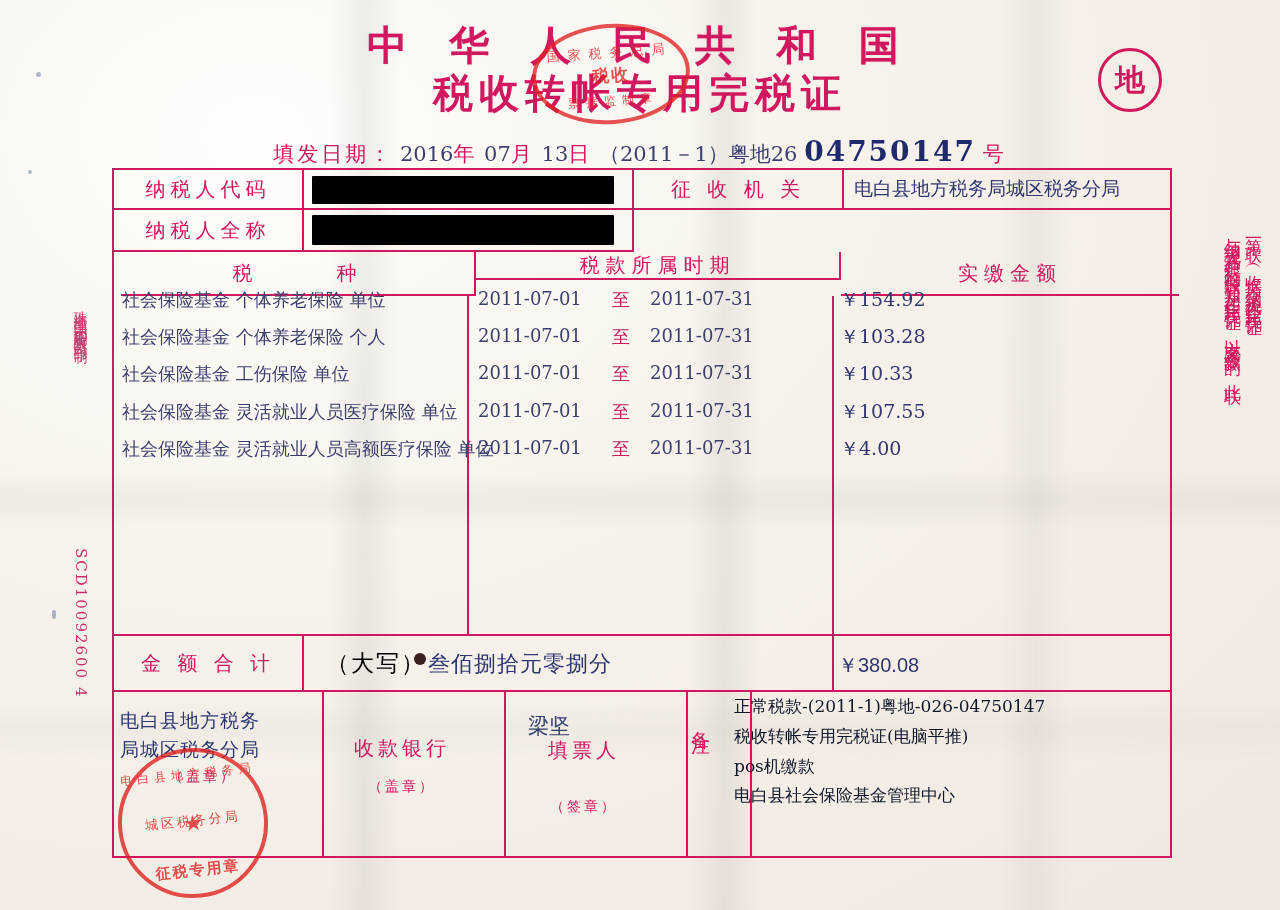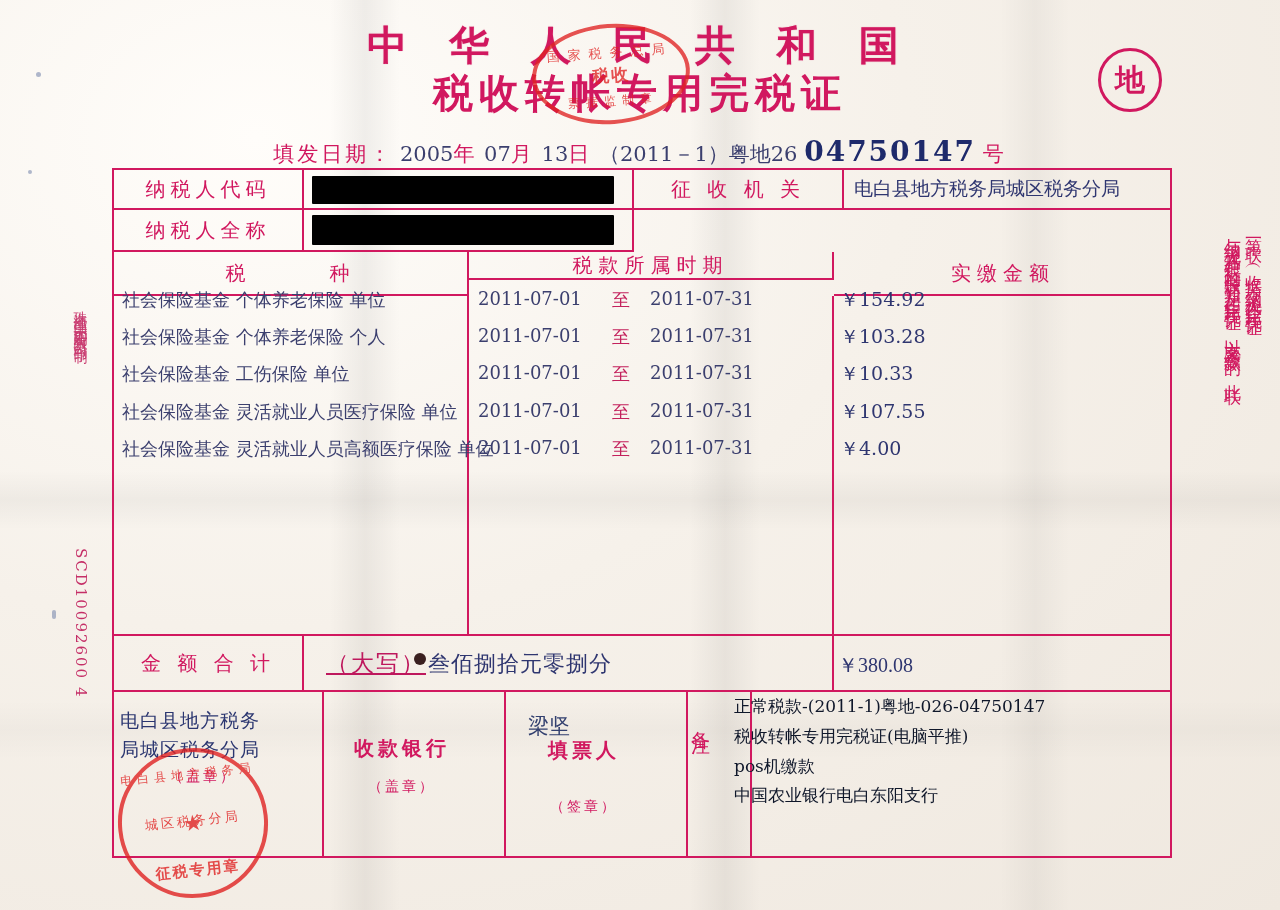--- a/index.html
+++ b/index.html
@@ -260,7 +260,7 @@
 
 <div class="dateline">
   <span class="lbl">填发日期：</span>
-  <span class="val">2005</span><span class="lbl">年</span>
+  <span class="val">2016</span><span class="lbl">年</span>
   <span class="val">07</span><span class="lbl">月</span>
   <span class="val">13</span><span class="lbl">日</span>
   <span class="val">（2011－1）粤地26</span>

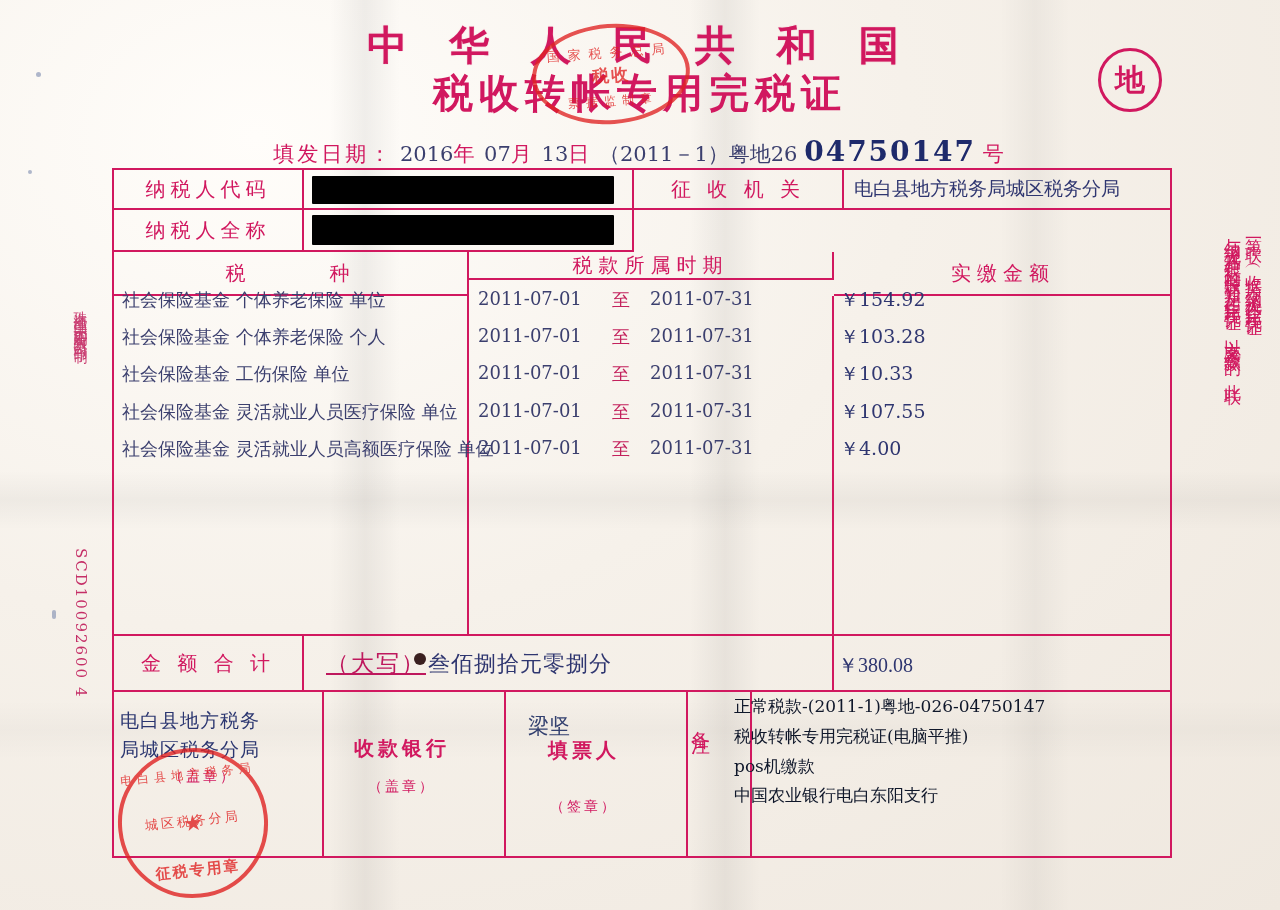--- a/index.html
+++ b/index.html
@@ -143,7 +143,7 @@
 
   .col-head{
     display:flex;align-items:center;justify-content:center;
-    font-size:20px;letter-spacing:6px;color:#d1185f;
+    font-size:20px;letter-spacing:6px;color:#d1185f;margin-left:7px;
   }
 
   .rowtext{

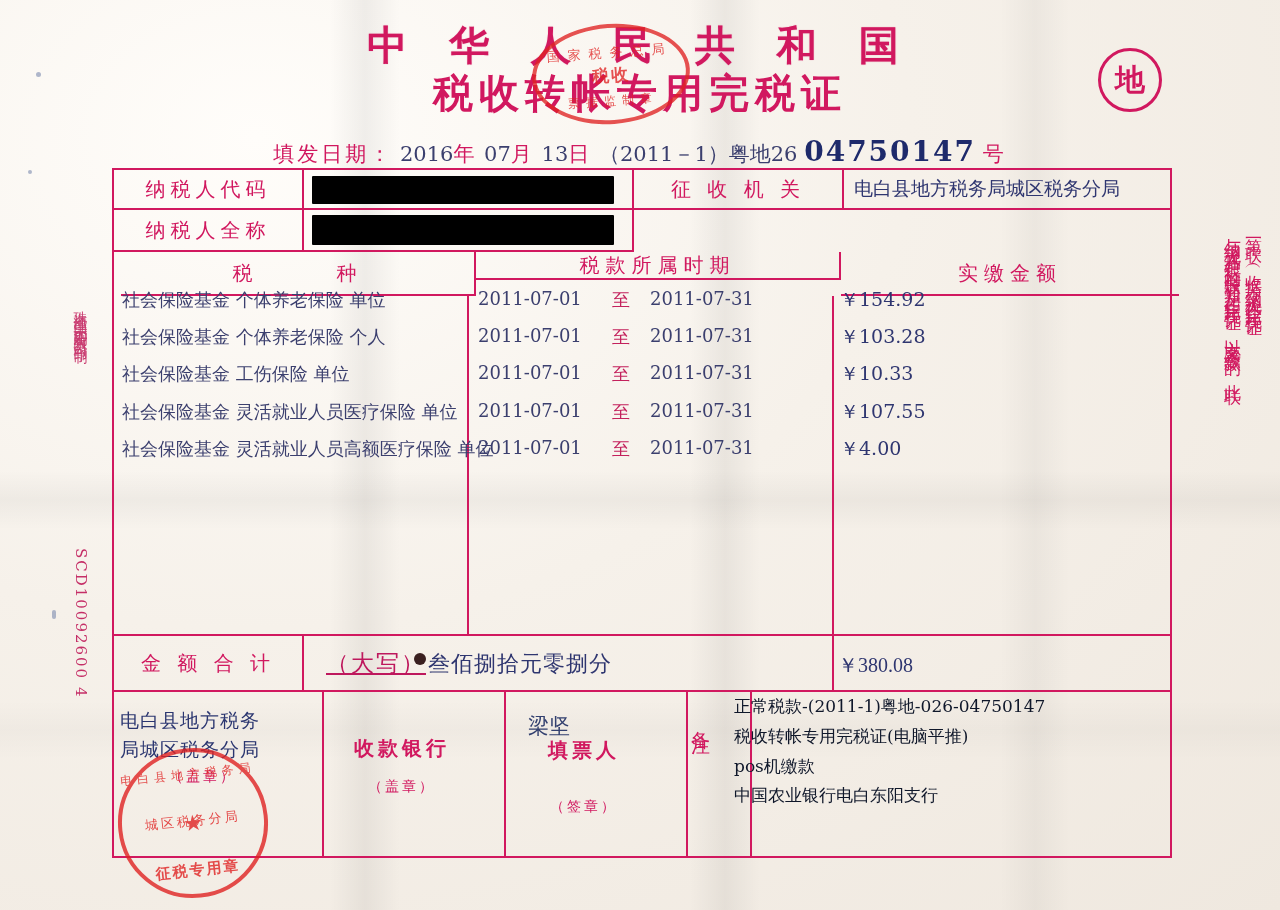--- a/index.html
+++ b/index.html
@@ -164,9 +164,8 @@
   }
   .daxie{
     position:absolute;left:326px;top:648px;
-    font-size:23px;color:#be185d;letter-spacing:2px;
-    font-family:"DejaVu Serif","Liberation Serif",serif;
-    text-decoration:underline;
+    font-size:23px;color:#000000;letter-spacing:2px;
+    font-family:"DejaVu Serif","Liberation Serif",serif;
   }
   .daxie-val{
     position:absolute;left:428px;top:649px;

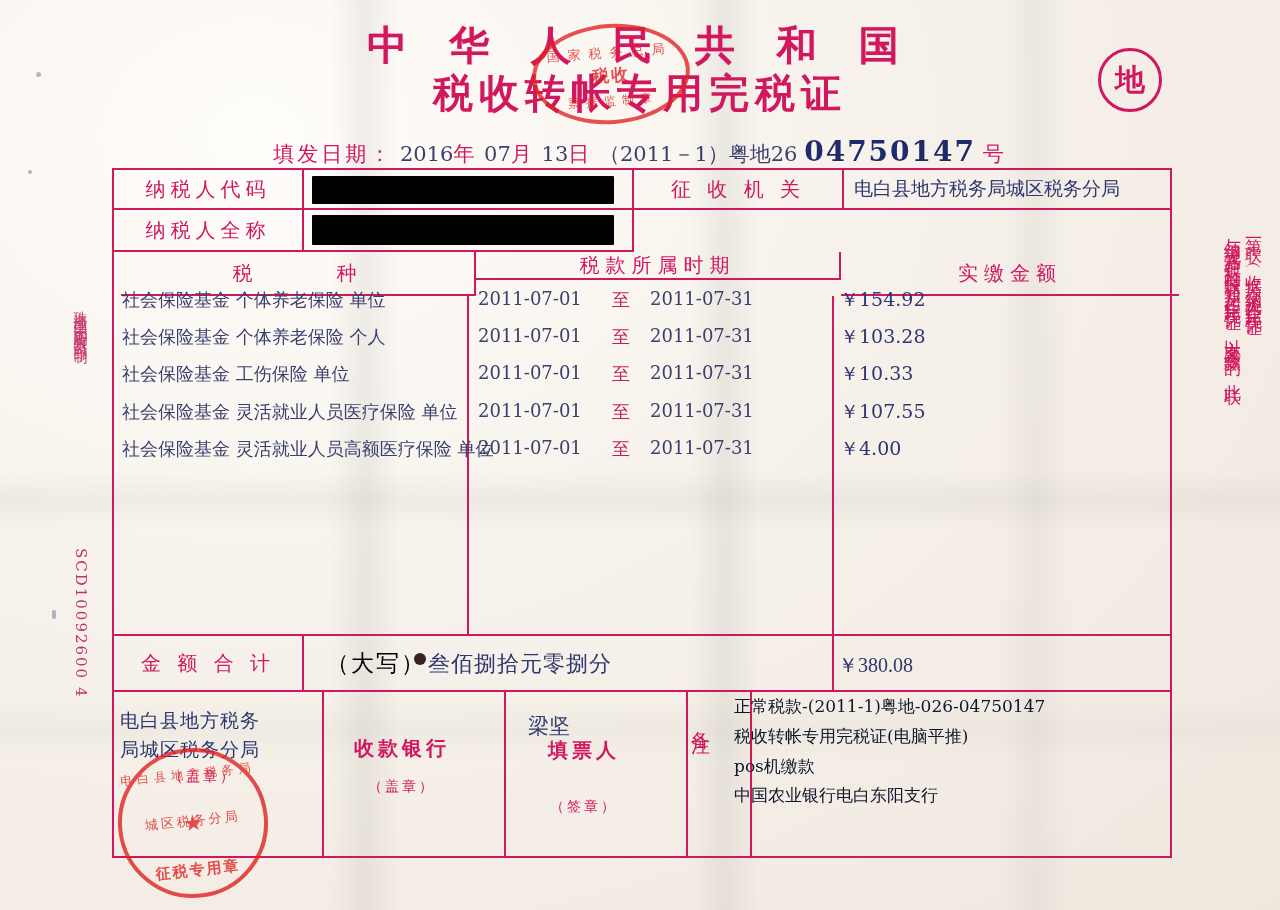--- a/index.html
+++ b/index.html
@@ -175,7 +175,7 @@
   .total-amt{
     position:absolute;left:838px;top:652px;
     font-size:20px;color:#2f3670;
-    font-family:Liberation Serif, serif;
+    font-family:Liberation Sans, sans-serif;
   }
 
   .foot-lbl{

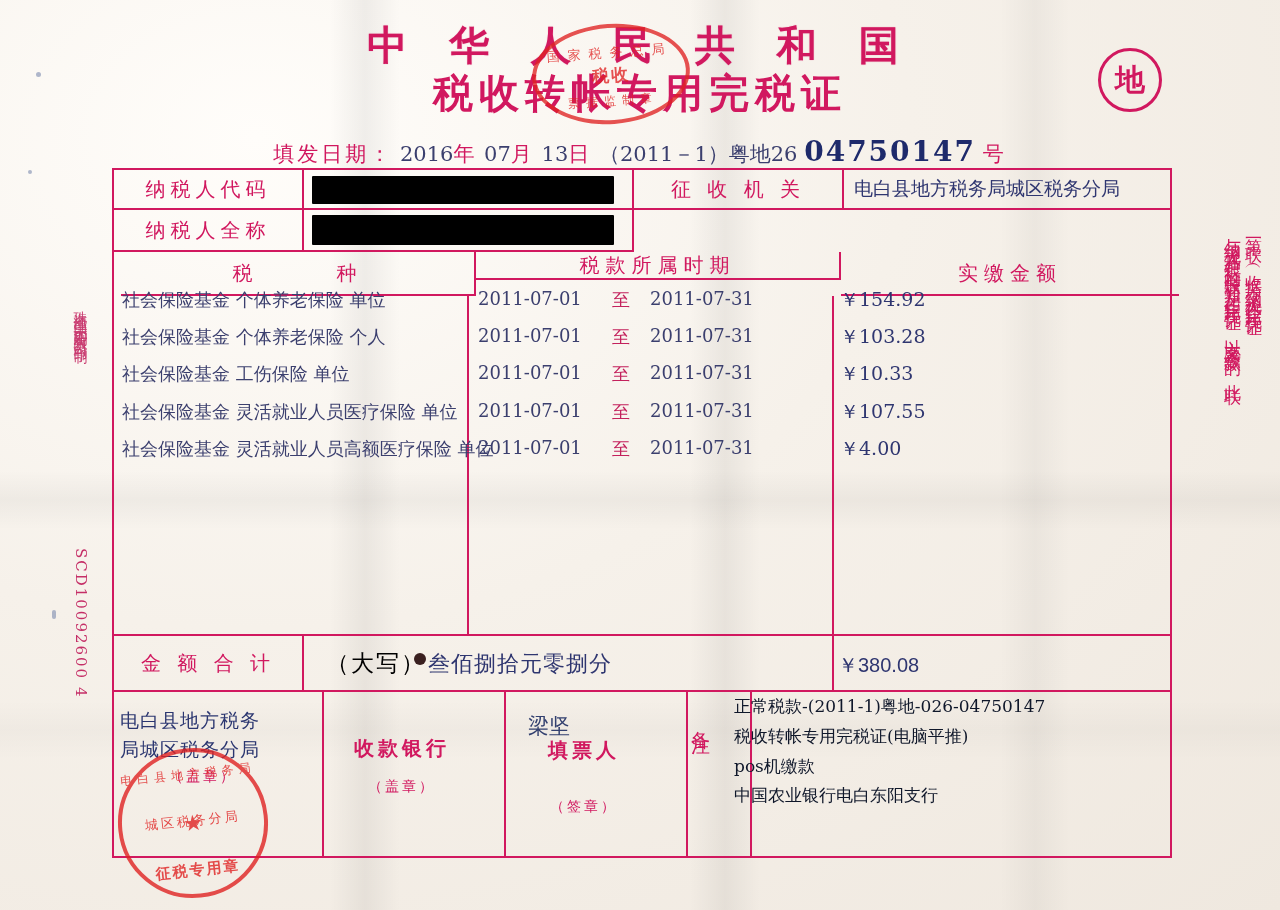--- a/index.html
+++ b/index.html
@@ -182,7 +182,7 @@
     position:absolute;text-align:center;color:#d1185f;
     font-family:"DejaVu Serif","Liberation Serif",serif;
   }
-  .foot-main{font-size:20px;letter-spacing:4px;font-weight:bold;}
+  .foot-main{font-size:20px;letter-spacing:4px;}
   .foot-sub{font-size:14px;letter-spacing:3px;}
   .sig{
     position:absolute;color:#33406f;font-size:21px;

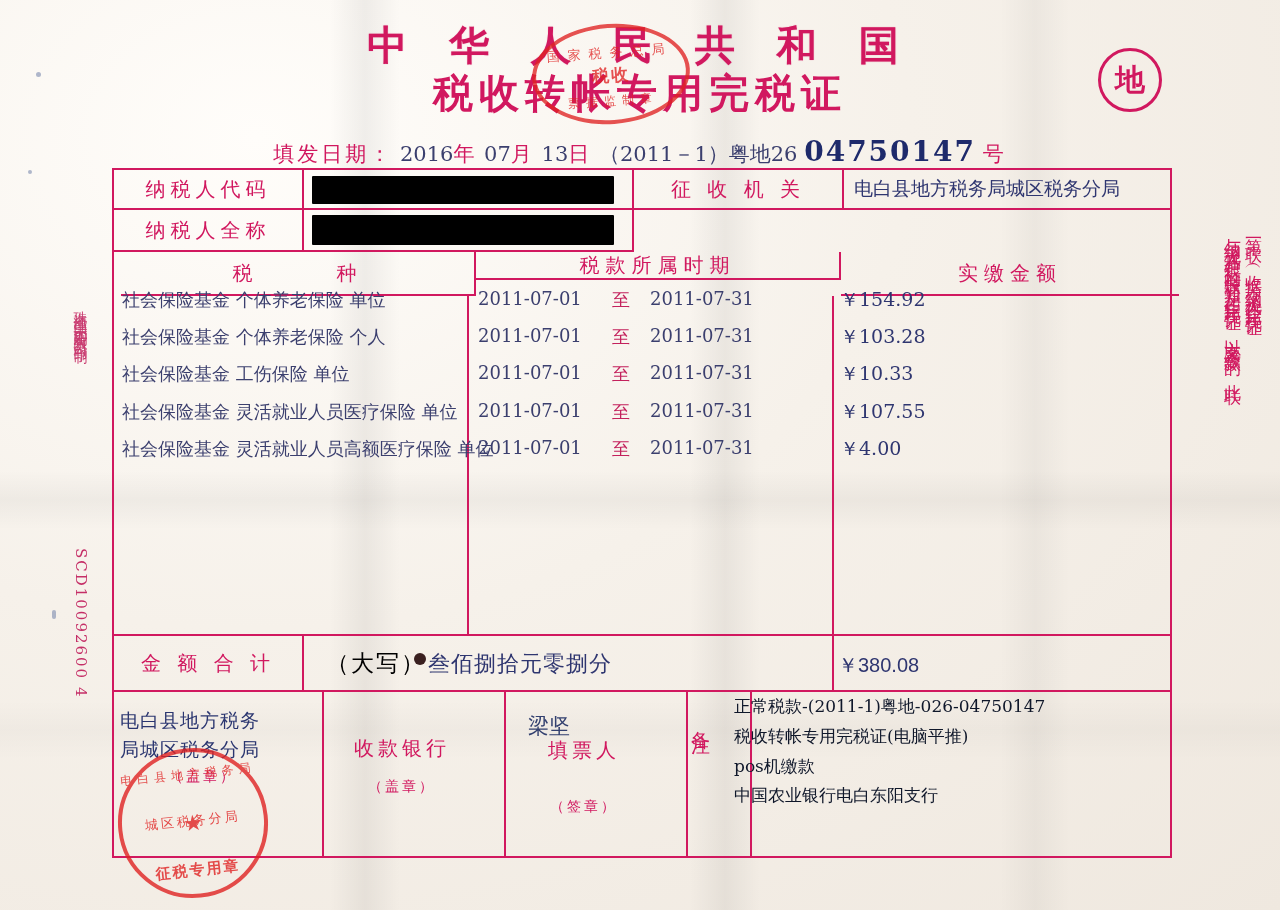--- a/index.html
+++ b/index.html
@@ -367,7 +367,7 @@
   <div>正常税款-(2011-1)粤地-026-04750147</div>
   <div>税收转帐专用完税证(电脑平推)</div>
   <div>pos机缴款</div>
-  <div>中国农业银行电白东阳支行</div>
+  <div>电白县社会保险基金管理中心</div>
 </div>
 
 </body></html>

